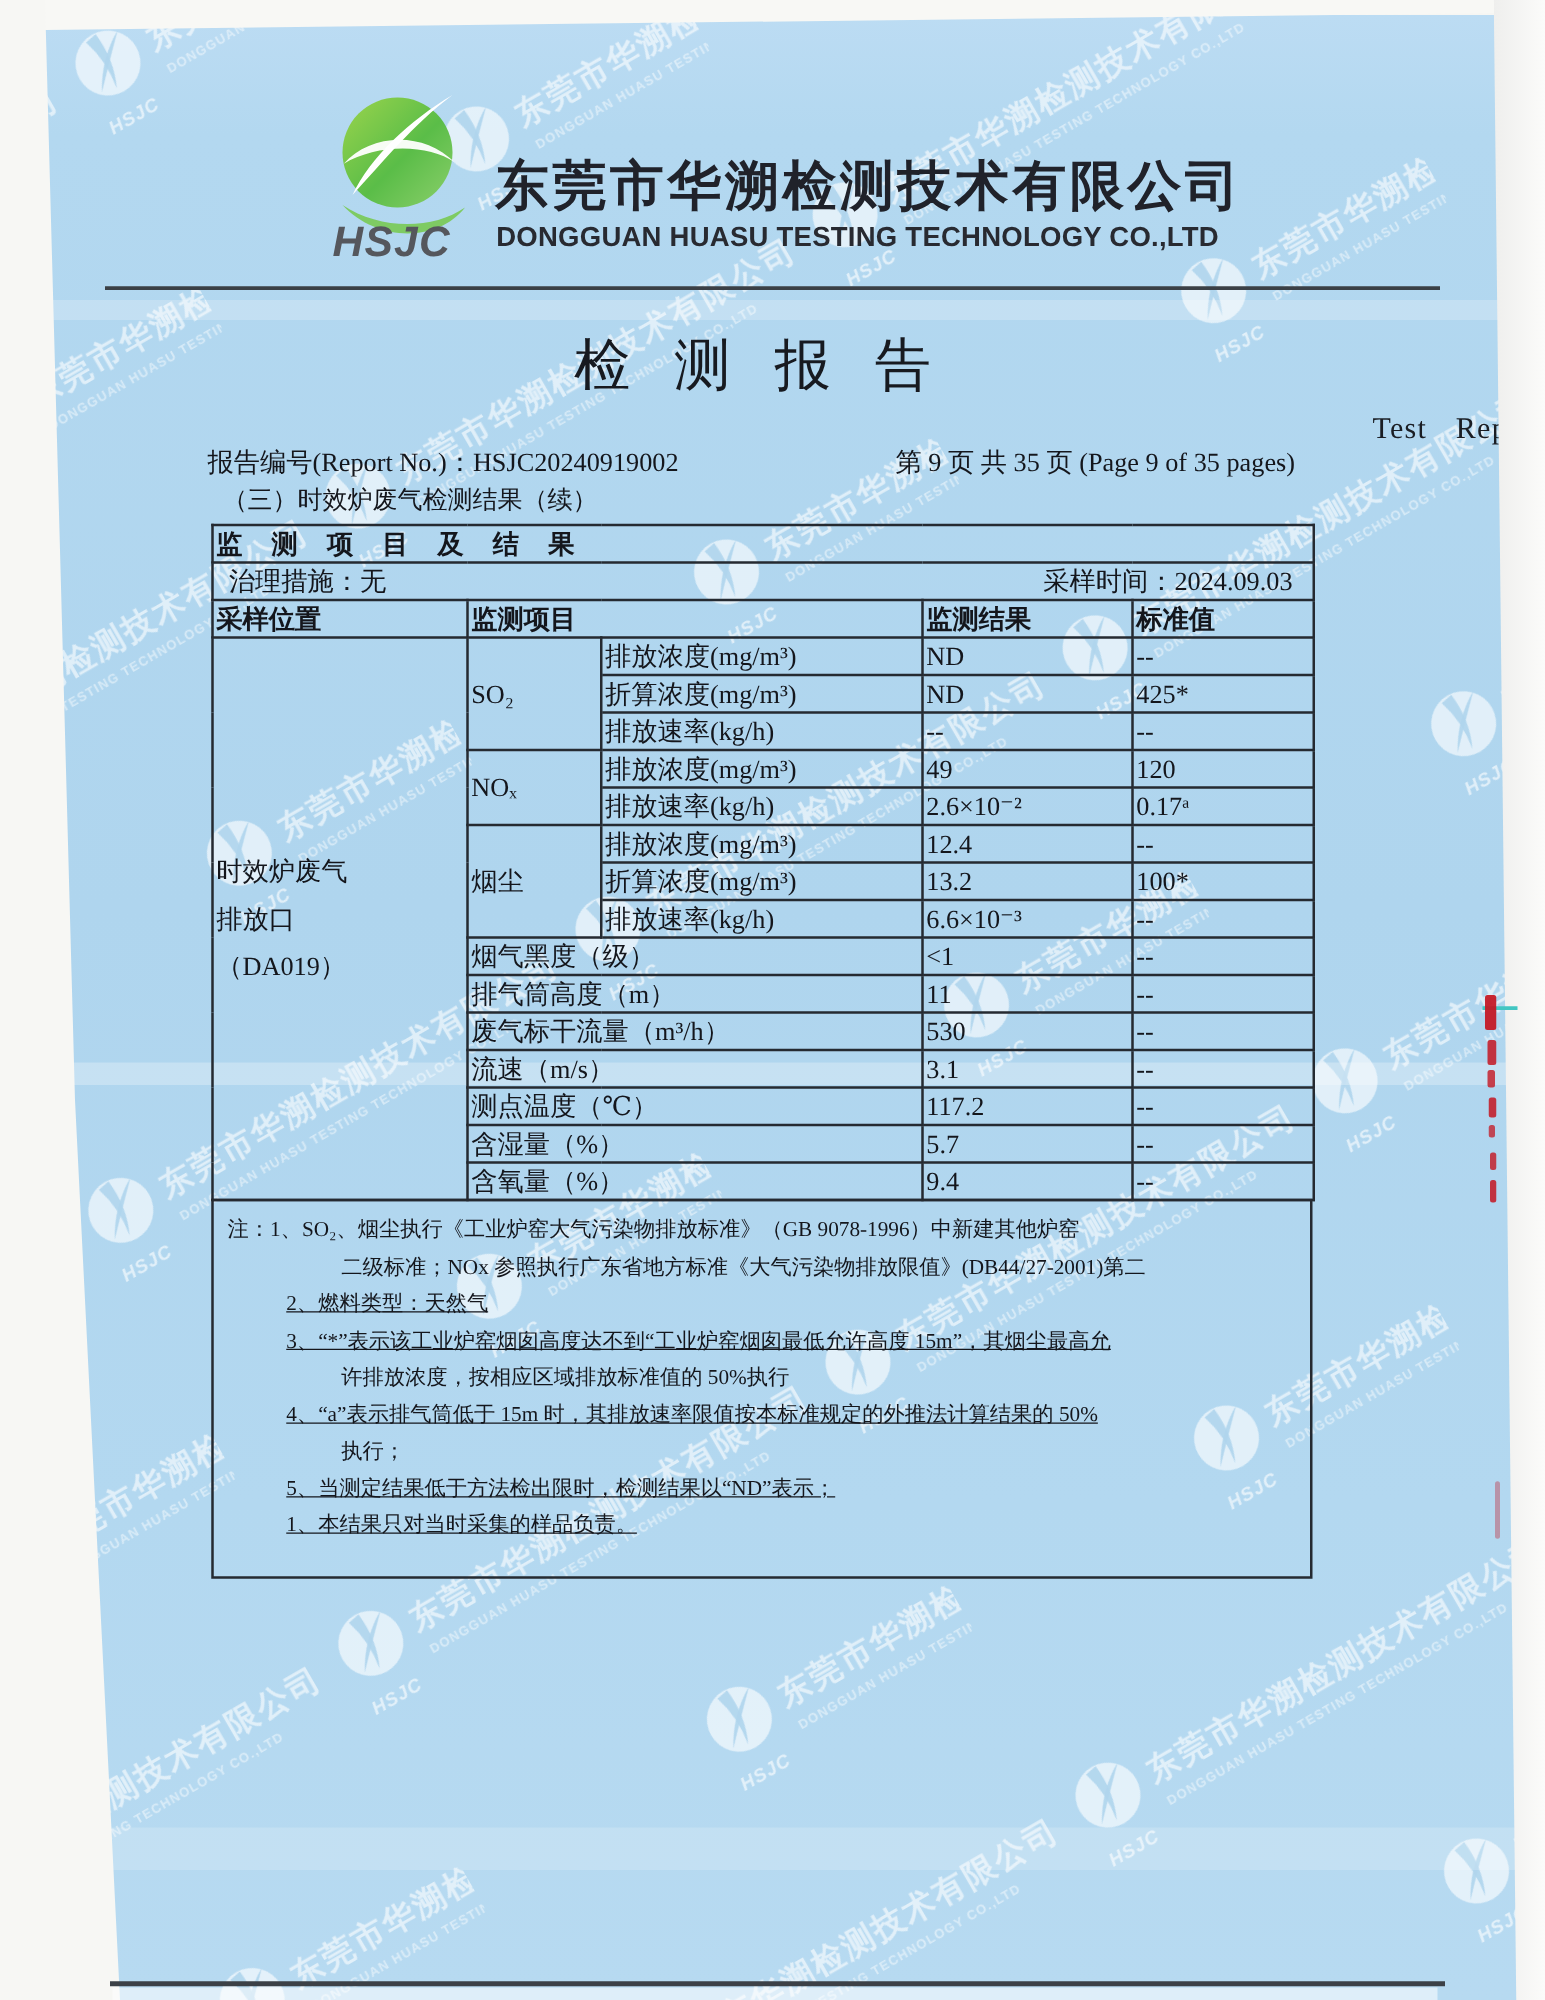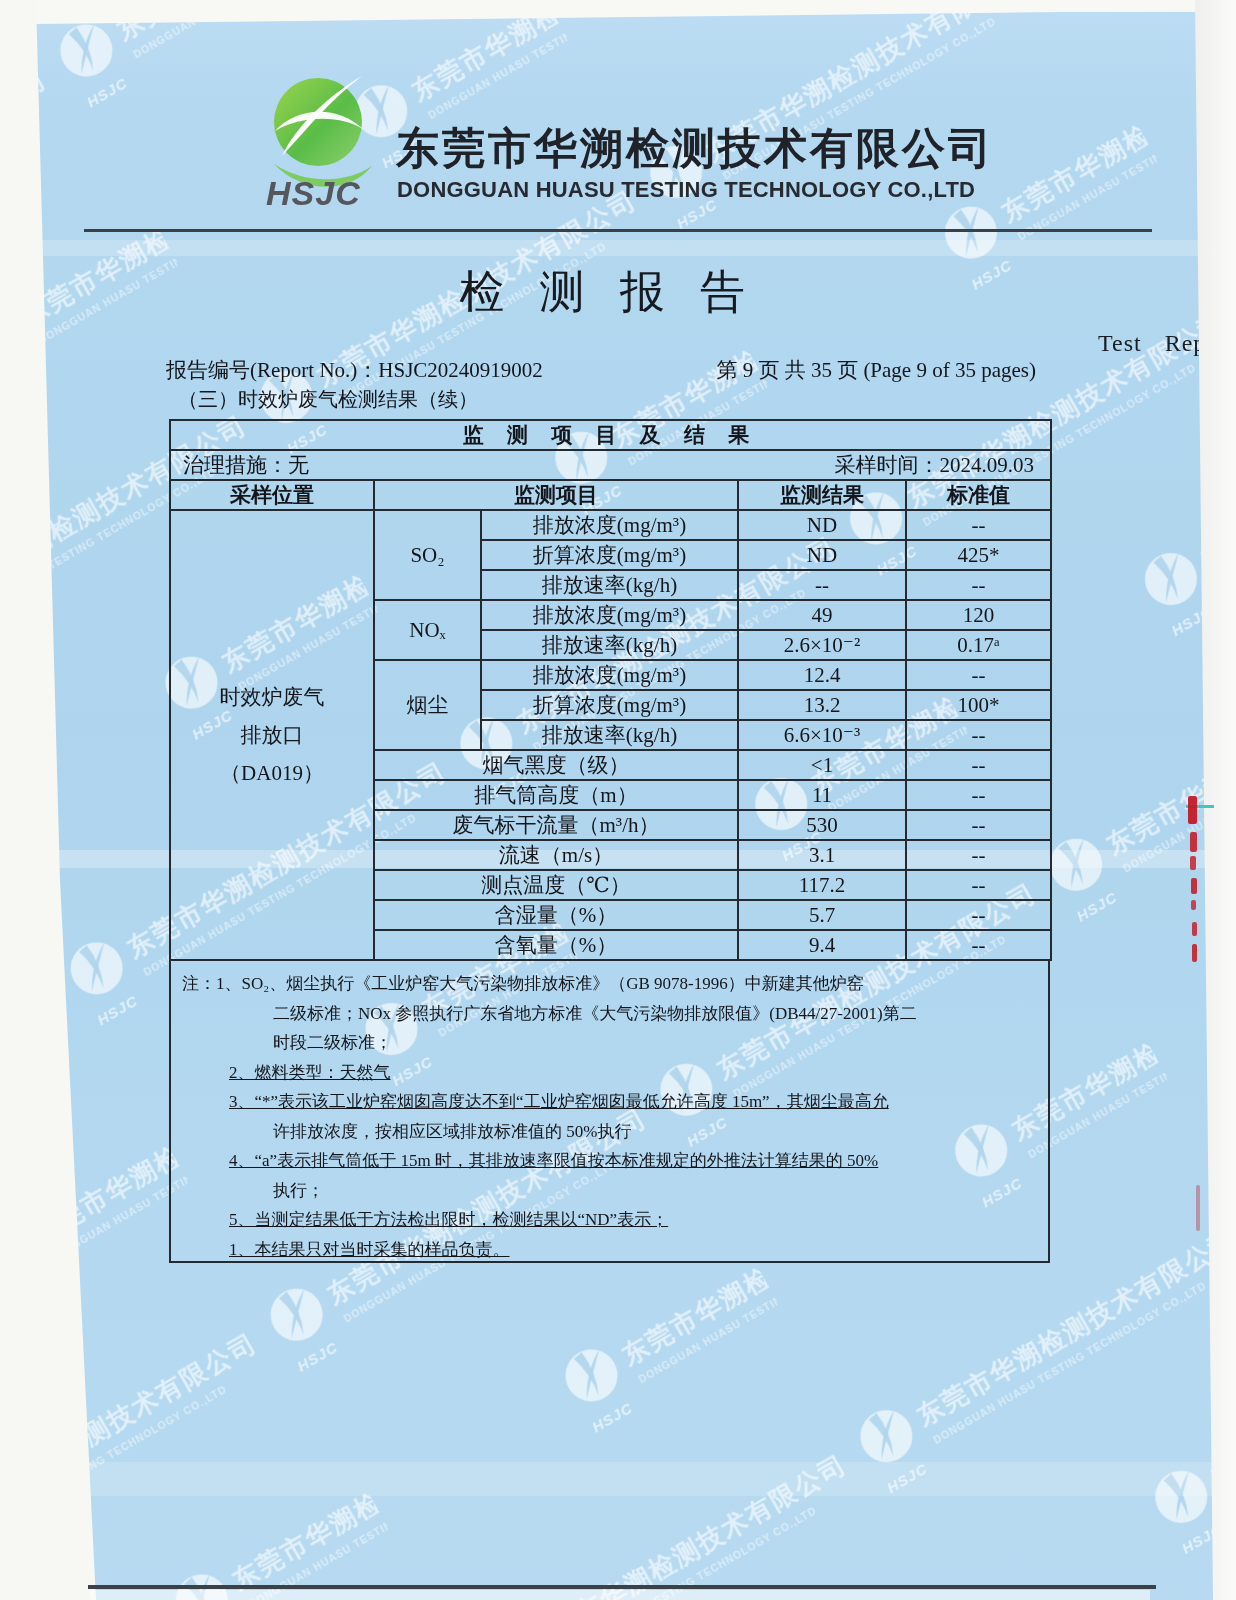--- a/index.html
+++ b/index.html
@@ -65,7 +65,7 @@
   .tablewrap{position:absolute;left:169px;top:419px;width:881px;}
   table.result{border-collapse:collapse;table-layout:fixed;width:881px;background:transparent;}
   table.result td{
-    border:2px solid #252a31;height:28px;text-align:center;vertical-align:middle;
+    border:2px solid #252a31;height:28px;text-align:left;vertical-align:middle;
     font-size:21px;color:#14161c;padding:0 2px;overflow:hidden;white-space:nowrap;
   }
   tr.banner td{height:25px;font-weight:600;letter-spacing:9px;}

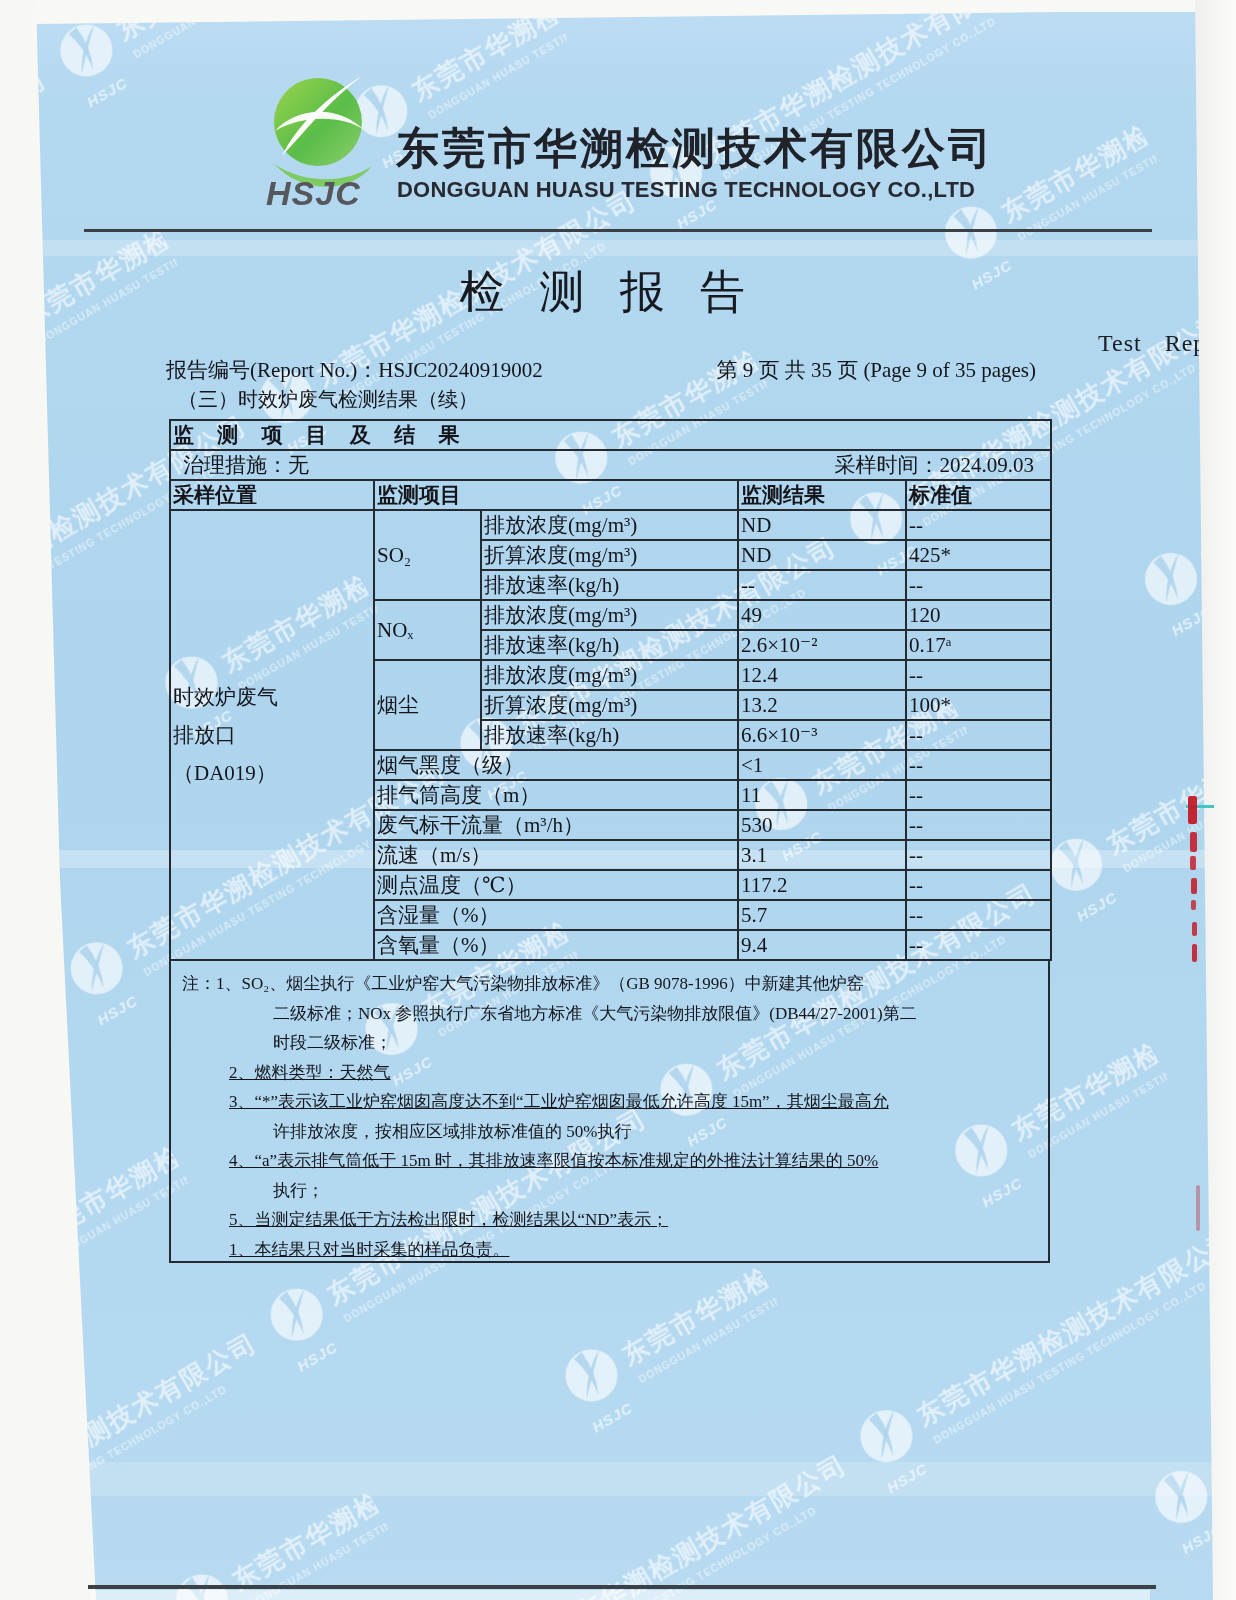--- a/index.html
+++ b/index.html
@@ -254,7 +254,6 @@
   <div class="notes">
     <div class="nl-a">注：1、SO₂、烟尘执行《工业炉窑大气污染物排放标准》（GB 9078-1996）中新建其他炉窑</div>
     <div class="nl-b">二级标准；NOx 参照执行广东省地方标准《大气污染物排放限值》(DB44/27-2001)第二</div>
-    <div class="nl-b">时段二级标准；</div>
     <div class="nl-c">2、燃料类型：天然气</div>
     <div class="nl-c">3、“*”表示该工业炉窑烟囱高度达不到“工业炉窑烟囱最低允许高度 15m”，其烟尘最高允</div>
     <div class="nl-b">许排放浓度，按相应区域排放标准值的 50%执行</div>

